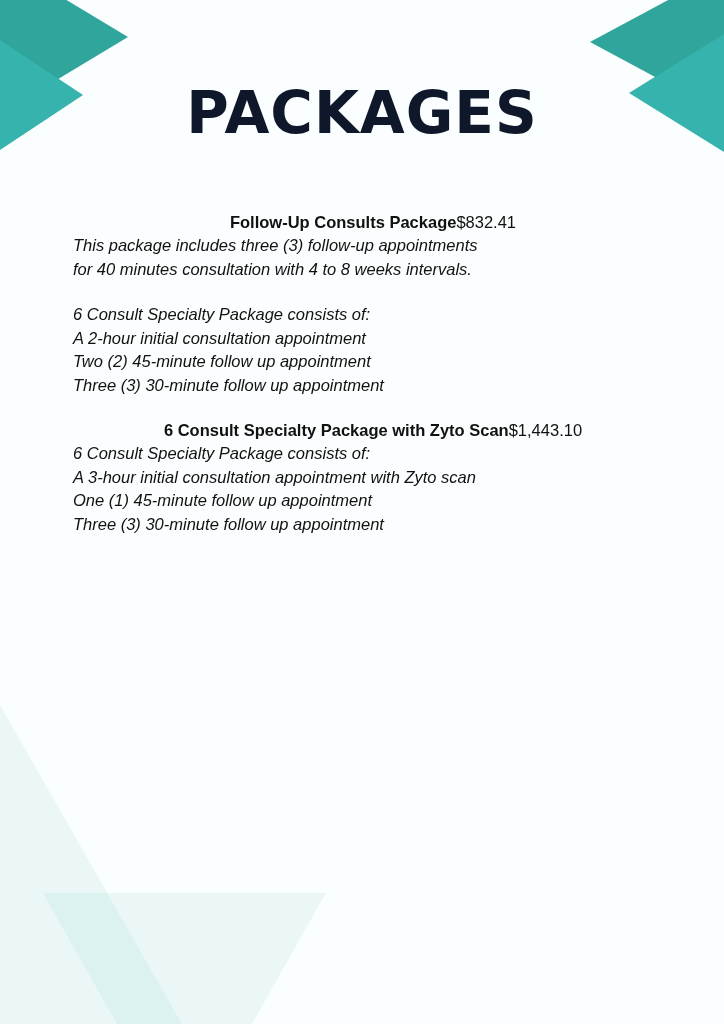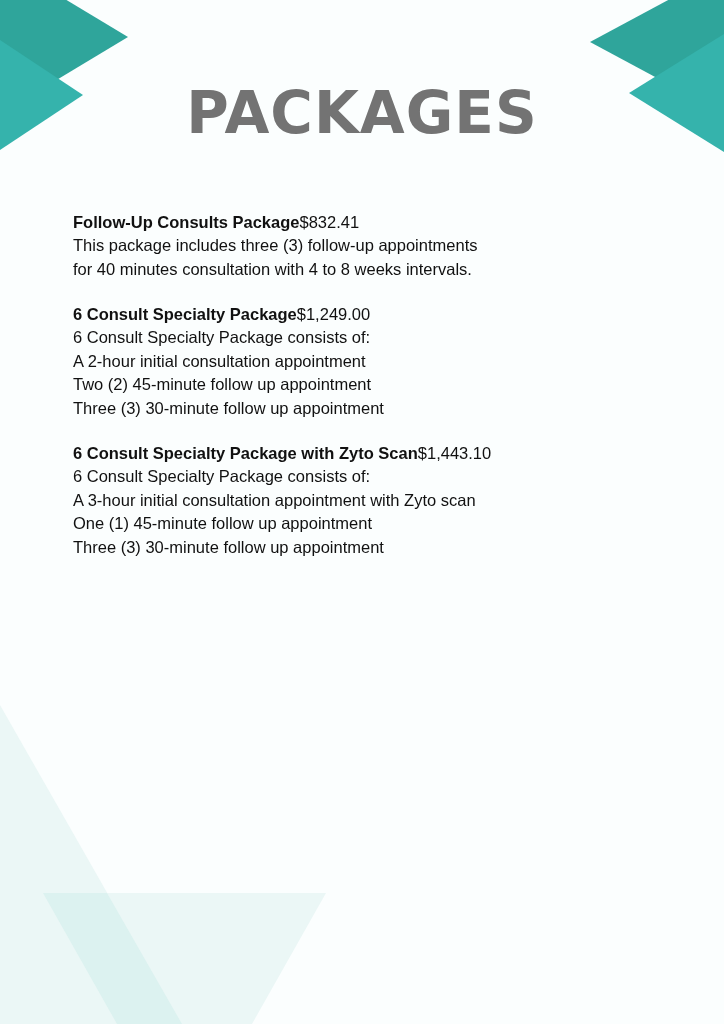--- a/index.html
+++ b/index.html
@@ -13,7 +13,7 @@
   .title {
     position: absolute; left: 0; width: 724px; top: 78px; text-align: center;
     font-family: "DejaVu Sans", sans-serif; font-weight: bold;
-    font-size: 58px; letter-spacing: 1px; color: #737373; line-height: 70px;
+    font-size: 58px; letter-spacing: 1px; color: #0f172a; line-height: 70px;
   }
   .packages { position: absolute; left: 73px; top: 211px; width: 600px; }
   .pkg { position: relative; margin-bottom: 22px; }

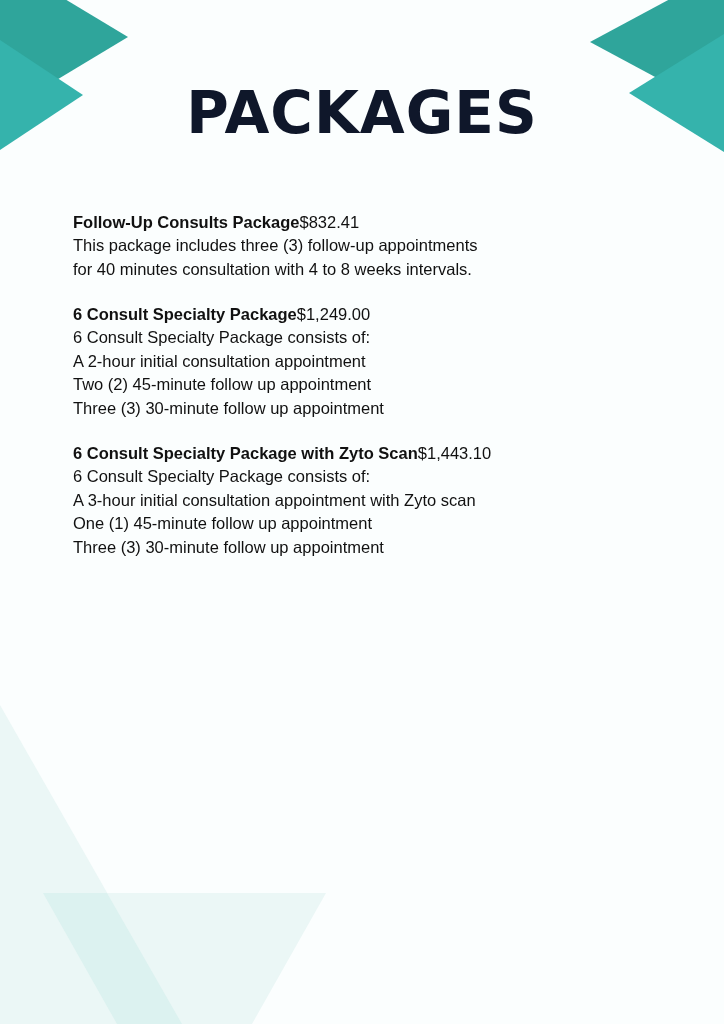--- a/index.html
+++ b/index.html
@@ -17,7 +17,7 @@
   }
   .packages { position: absolute; left: 73px; top: 211px; width: 600px; }
   .pkg { position: relative; margin-bottom: 22px; }
-  .pkg-header { display: flex; justify-content: flex-start; align-items: baseline; }
+  .pkg-header { display: flex; justify-content: center; align-items: baseline; }
   .pkg-name { font-weight: bold; font-size: 16.5px; line-height: 23px; }
   .pkg-price { font-size: 16.5px; line-height: 23px; }
   .pkg-line { font-size: 16.5px; line-height: 23.5px; }

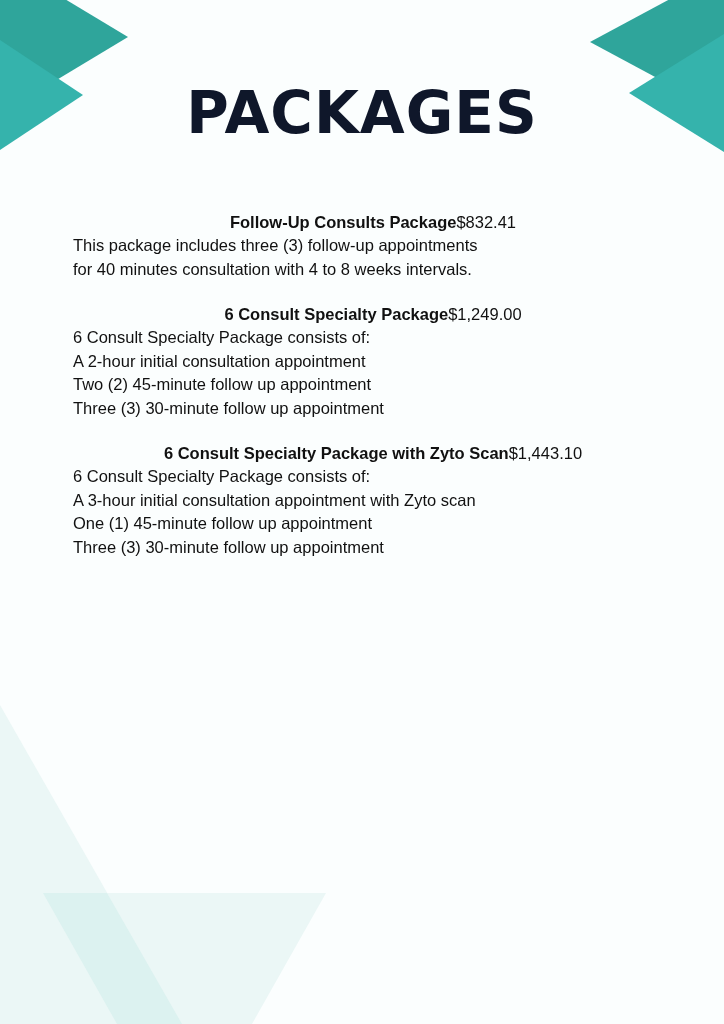--- a/index.html
+++ b/index.html
@@ -20,7 +20,7 @@
   .pkg-header { display: flex; justify-content: center; align-items: baseline; }
   .pkg-name { font-weight: bold; font-size: 16.5px; line-height: 23px; }
   .pkg-price { font-size: 16.5px; line-height: 23px; }
-  .pkg-line { font-size: 16.5px; line-height: 23.5px; }
+  .pkg-line { font-size: 16.5px; line-height: 23.5px; font-style: italic; }
 </style>
 </head>
 <body>

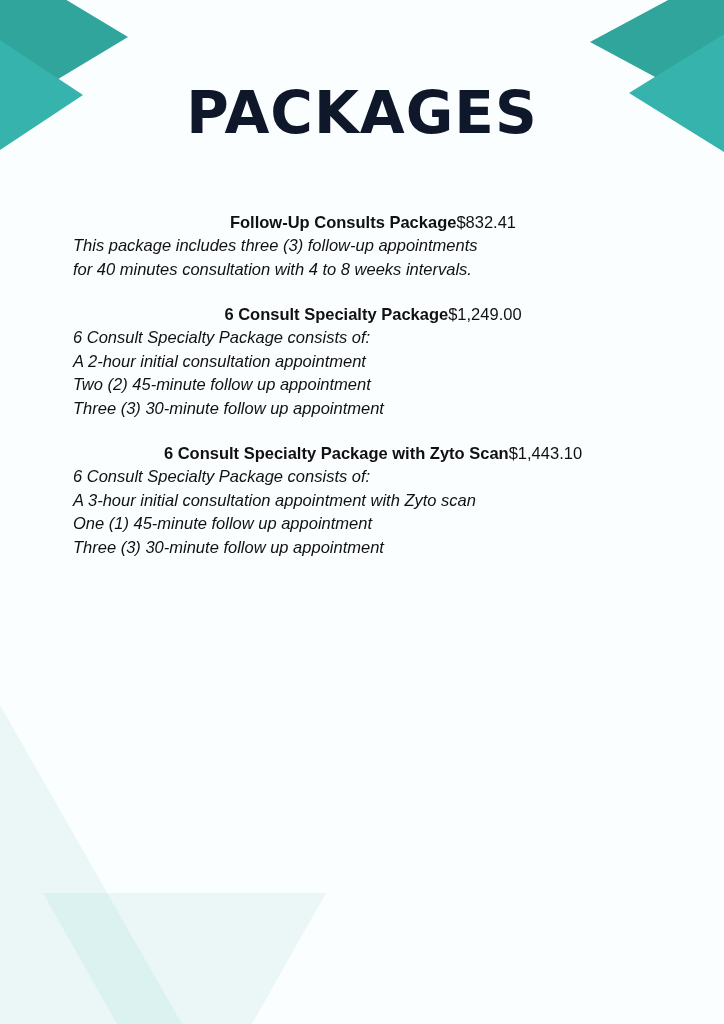--- a/index.html
+++ b/index.html
@@ -51,10 +51,6 @@
   </div>
 
   <div class="pkg">
-    <div class="pkg-header">
-      <span class="pkg-name">6 Consult Specialty Package</span>
-      <span class="pkg-price">$1,249.00</span>
-    </div>
     <div class="pkg-line">6 Consult Specialty Package consists of:</div>
     <div class="pkg-line">A 2-hour initial consultation appointment</div>
     <div class="pkg-line">Two (2) 45-minute follow up appointment</div>

